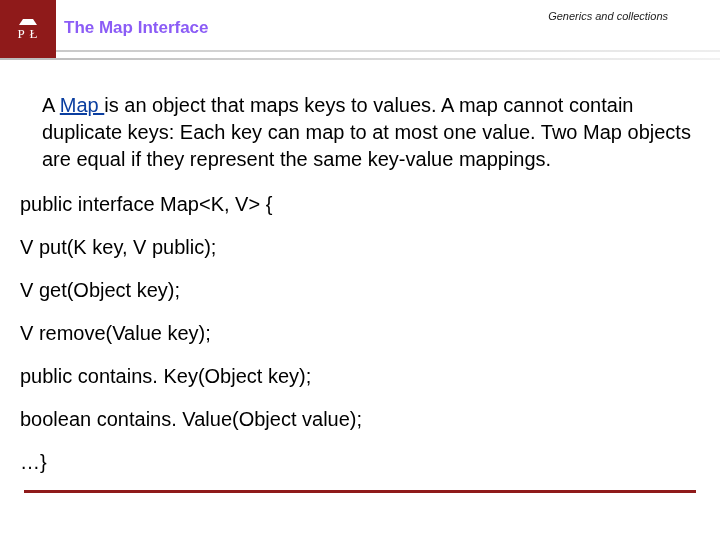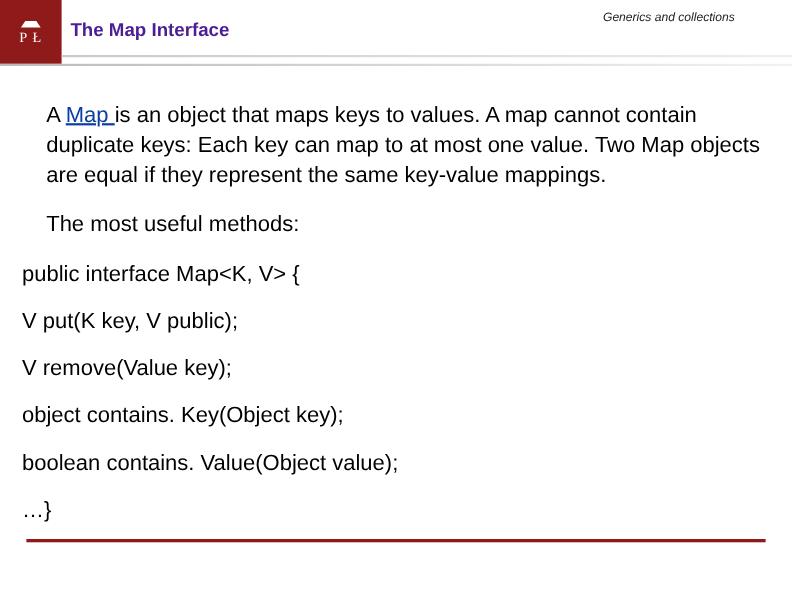--- a/index.html
+++ b/index.html
@@ -44,7 +44,7 @@
   .slide-title {
     font-size: 17px;
     font-weight: bold;
-    color: #4c1d95;
+    color: #8b5cf6;
     padding-bottom: 6px;
   }
   .title-rule {

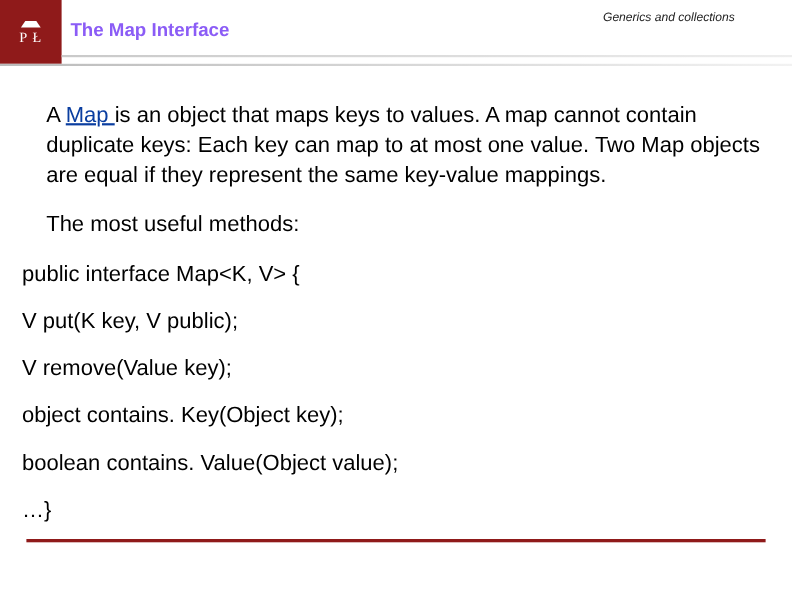--- a/index.html
+++ b/index.html
@@ -108,7 +108,6 @@
       <span>A </span><a class="link" href="#">Map </a><span>is an object that maps keys to values. A map cannot contain duplicate keys: Each key can map to at most one value. Two </span><span class="monoish">Map</span><span> objects are equal if they represent the same key-value mappings.</span>
     </div>
 
-    <div class="para indent">The most useful methods:</div>
 
     <div class="code-line indent">public interface Map&lt;K, V&gt; {</div>
 

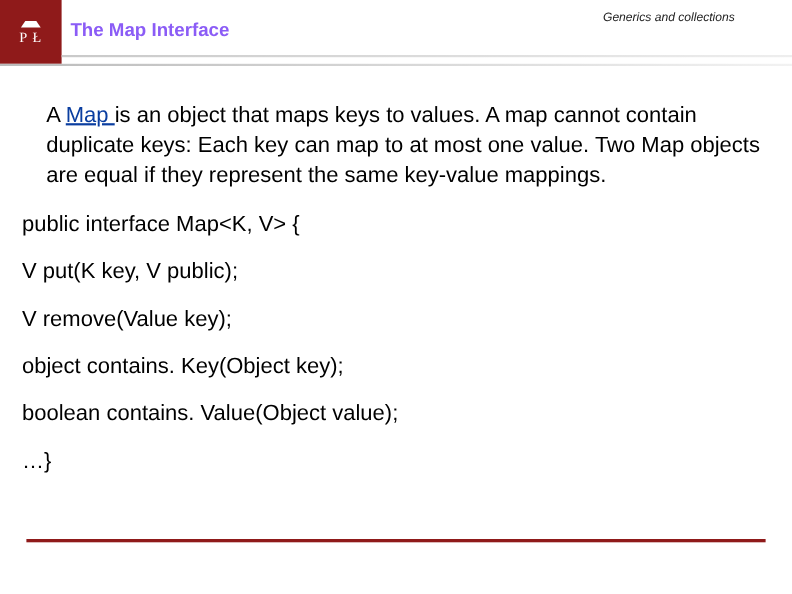--- a/index.html
+++ b/index.html
@@ -112,6 +112,7 @@
     <div class="code-line indent">public interface Map&lt;K, V&gt; {</div>
 
     <div class="code-line">V put(K key, V public);</div>
+    <div class="code-line">V get(Object key);</div>
     <div class="code-line">V remove(Value key);</div>
     <div class="code-line">object contains. Key(Object key);</div>
     <div class="code-line">boolean contains. Value(Object value);</div>

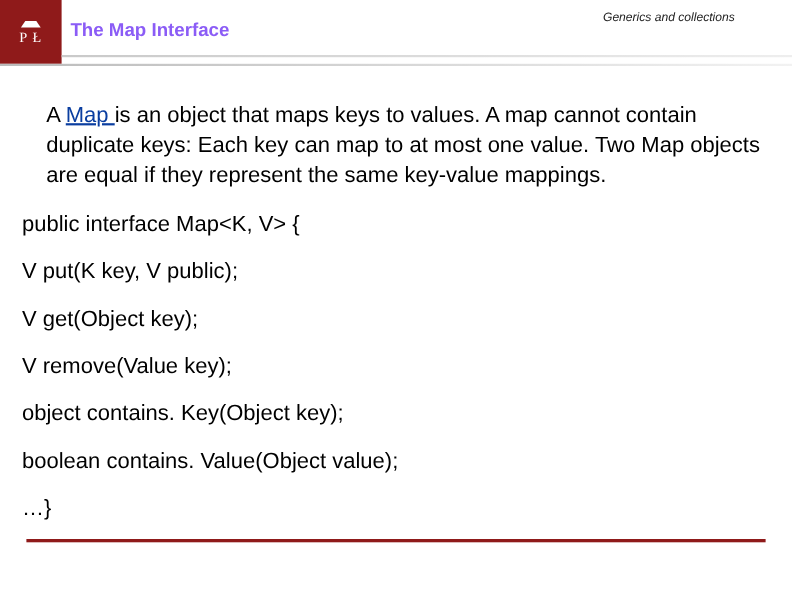--- a/index.html
+++ b/index.html
@@ -114,7 +114,7 @@
     <div class="code-line">V put(K key, V public);</div>
     <div class="code-line">V get(Object key);</div>
     <div class="code-line">V remove(Value key);</div>
-    <div class="code-line">object contains. Key(Object key);</div>
+    <div class="code-line">public contains. Key(Object key);</div>
     <div class="code-line">boolean contains. Value(Object value);</div>
     <div class="code-line">…}</div>
 

